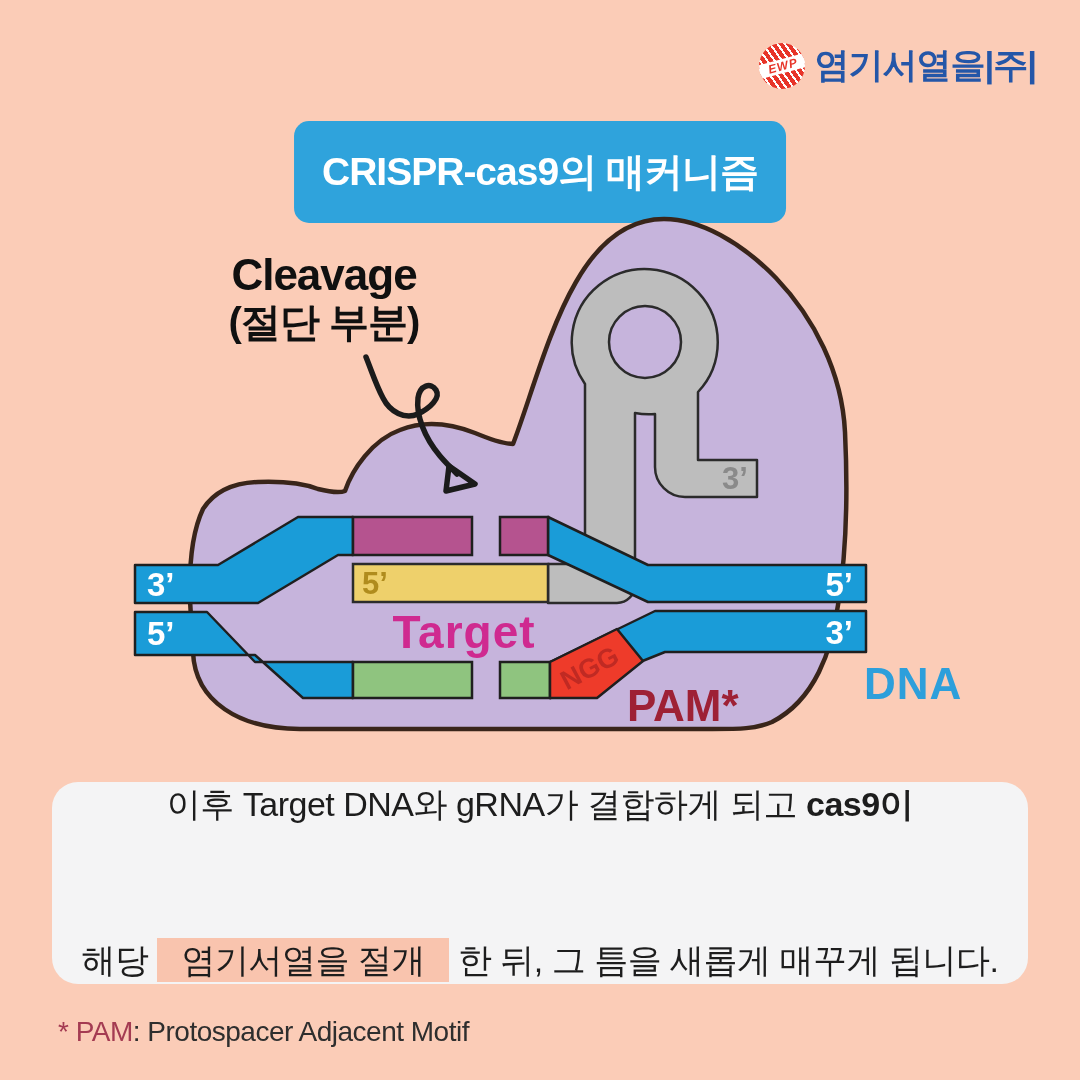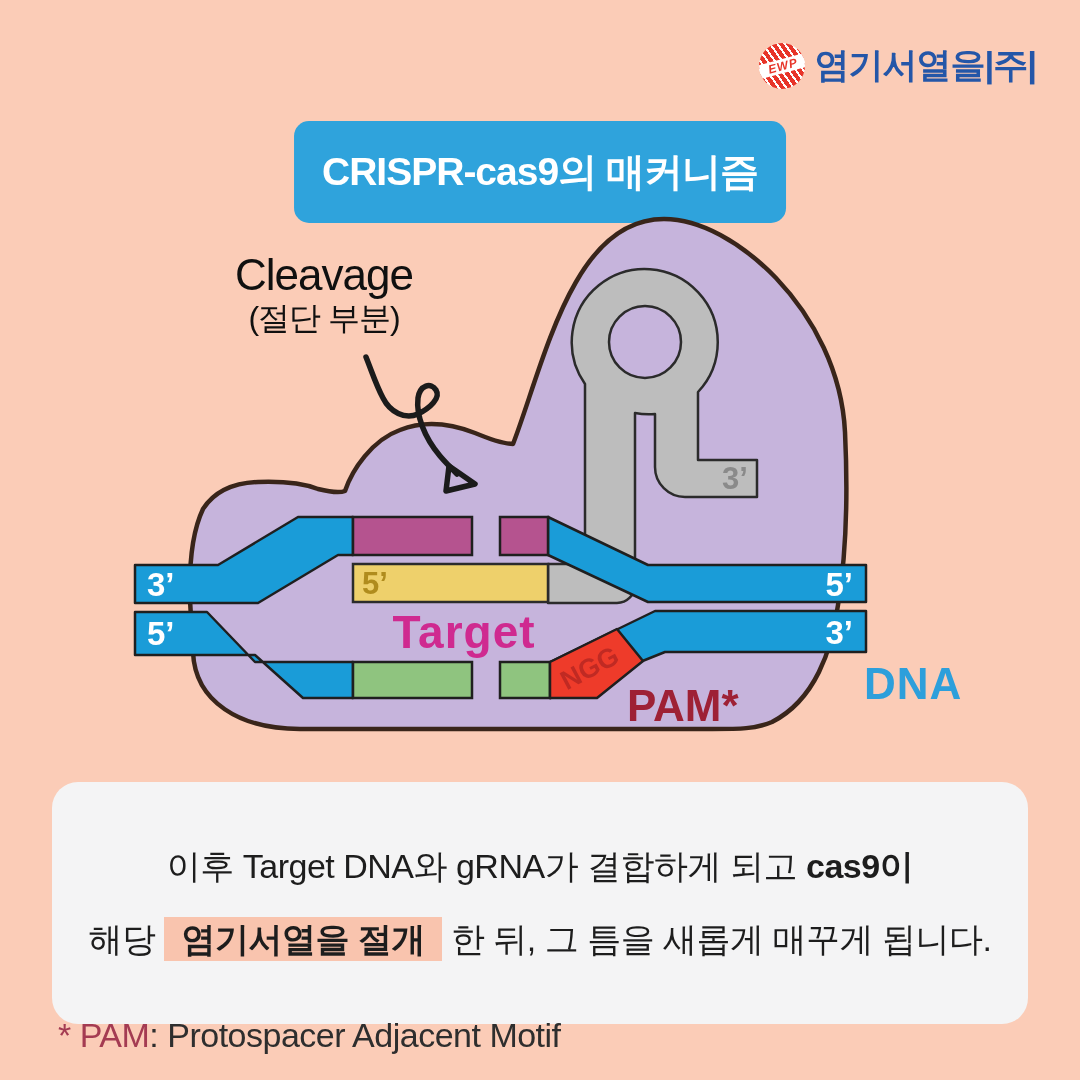--- a/index.html
+++ b/index.html
@@ -21,7 +21,7 @@
     padding:24px 28px;border-radius:15px;letter-spacing:-1px;white-space:nowrap;}
   
   .cleavage{position:absolute;top:250px;left:324px;transform:translateX(-50%);
-    text-align:center;color:#101010;font-weight:400;line-height:1.13;white-space:nowrap;}
+    text-align:center;color:#101010;font-weight:700;line-height:1.13;white-space:nowrap;}
   .cleavage .l1{font-size:44px;letter-spacing:-1px;}
   .cleavage .l2{font-size:32px;letter-spacing:-1px;}
   

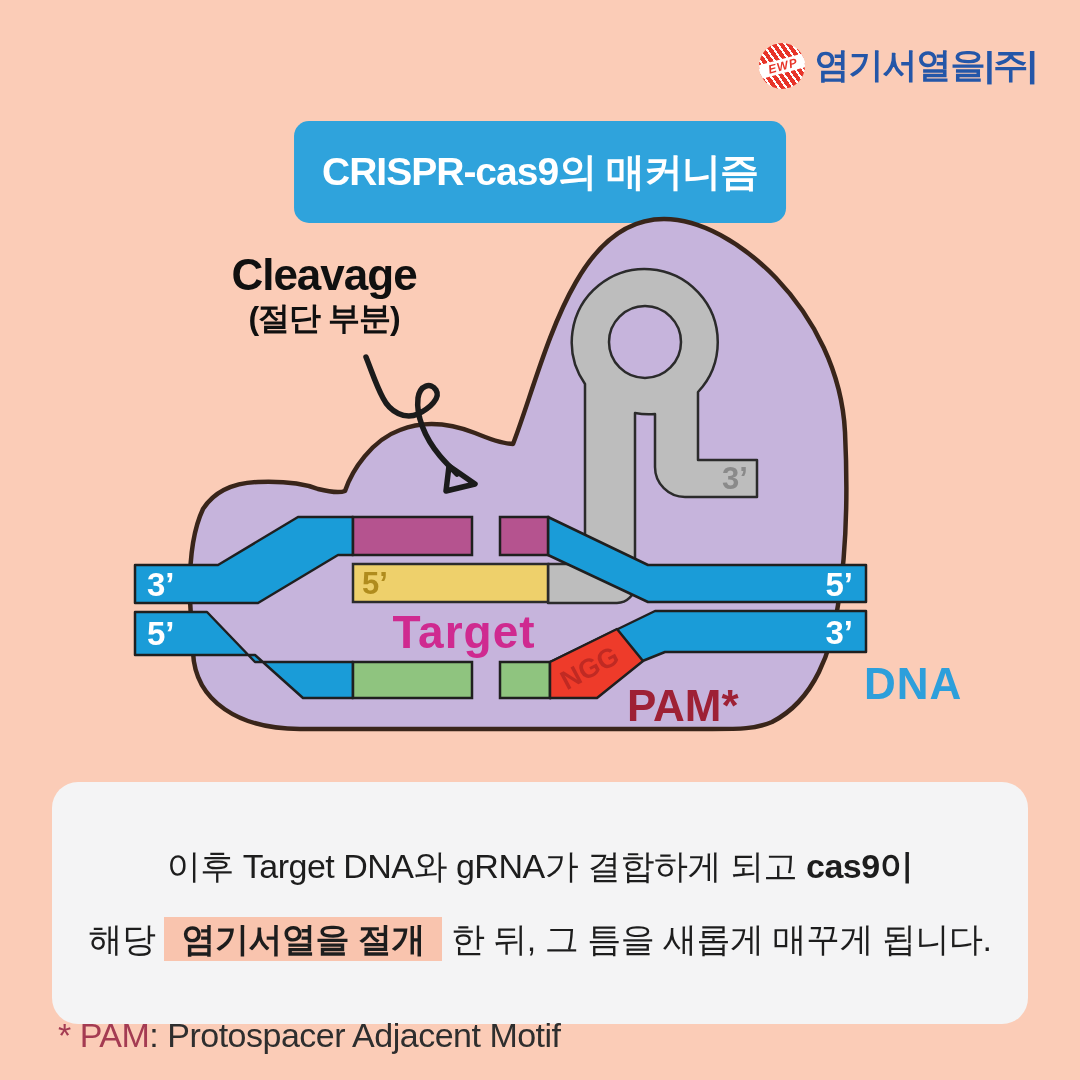--- a/index.html
+++ b/index.html
@@ -23,7 +23,7 @@
   .cleavage{position:absolute;top:250px;left:324px;transform:translateX(-50%);
     text-align:center;color:#101010;font-weight:700;line-height:1.13;white-space:nowrap;}
   .cleavage .l1{font-size:44px;letter-spacing:-1px;}
-  .cleavage .l2{font-size:32px;letter-spacing:-1px;}
+  .cleavage .l2{font-size:40px;letter-spacing:-1px;}
   
   .diagram{position:absolute;left:0;top:0;}
   .diagram text{font-family:"Liberation Sans",sans-serif;}

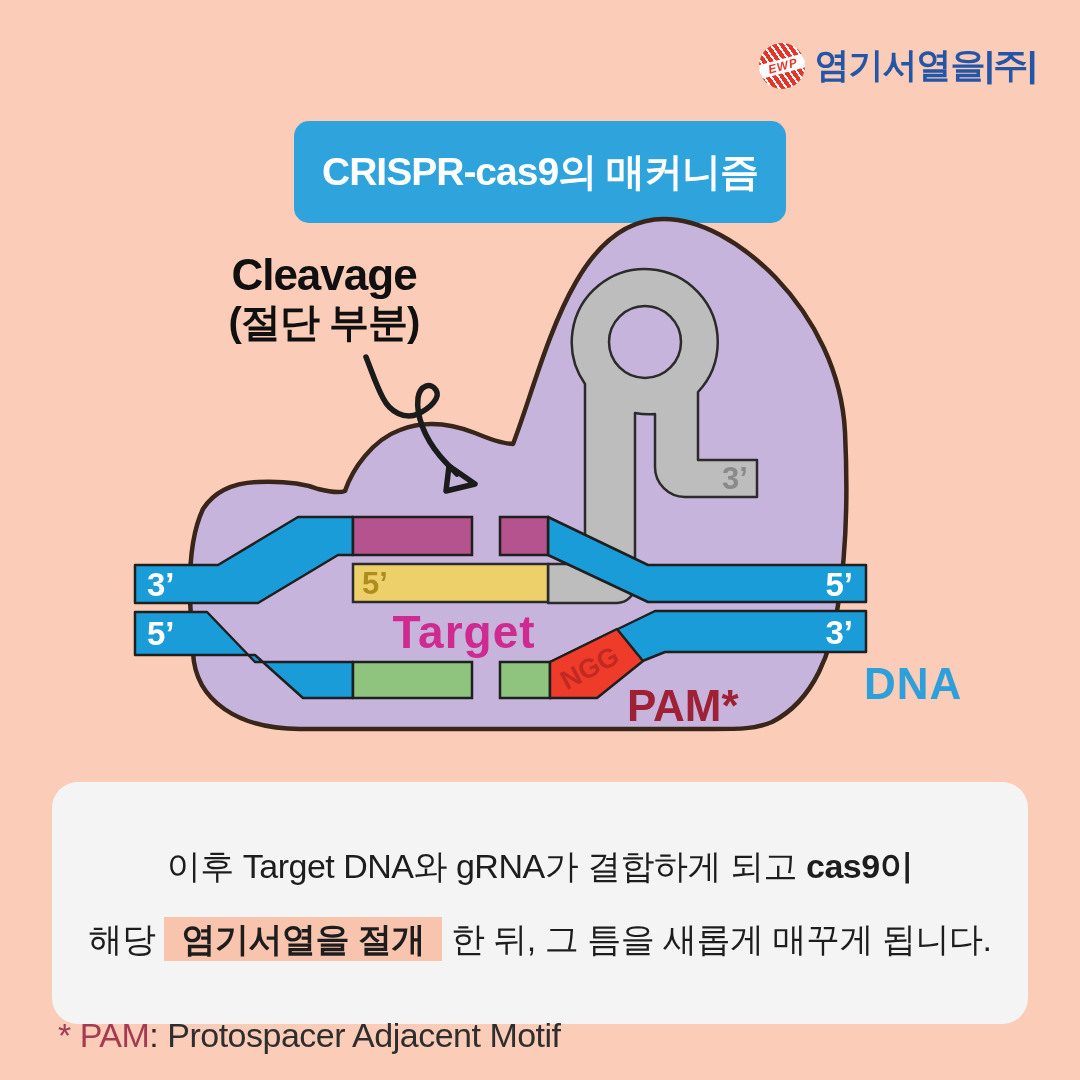--- a/index.html
+++ b/index.html
@@ -29,8 +29,8 @@
   .diagram text{font-family:"Liberation Sans",sans-serif;}
   .end-label{font-size:33px;font-weight:600;fill:#ffffff;}
   
-  .card{position:absolute;left:52px;top:782px;width:976px;height:242px;background:#f4f4f5;
-    border-radius:26px;display:flex;flex-direction:column;justify-content:center;align-items:center;
+  .card{position:absolute;left:52px;top:782px;width:976px;height:202px;background:#f4f4f5;
+    border-radius:26px;display:flex;flex-direction:column;justify-content:space-between;align-items:center;
     gap:27px;font-size:34px;color:#1d1d1d;letter-spacing:-0.5px;}
   .cap-line{white-space:pre-wrap;}
   .hl{background:#f9c4ae;font-weight:bold;padding:3px 17px;}

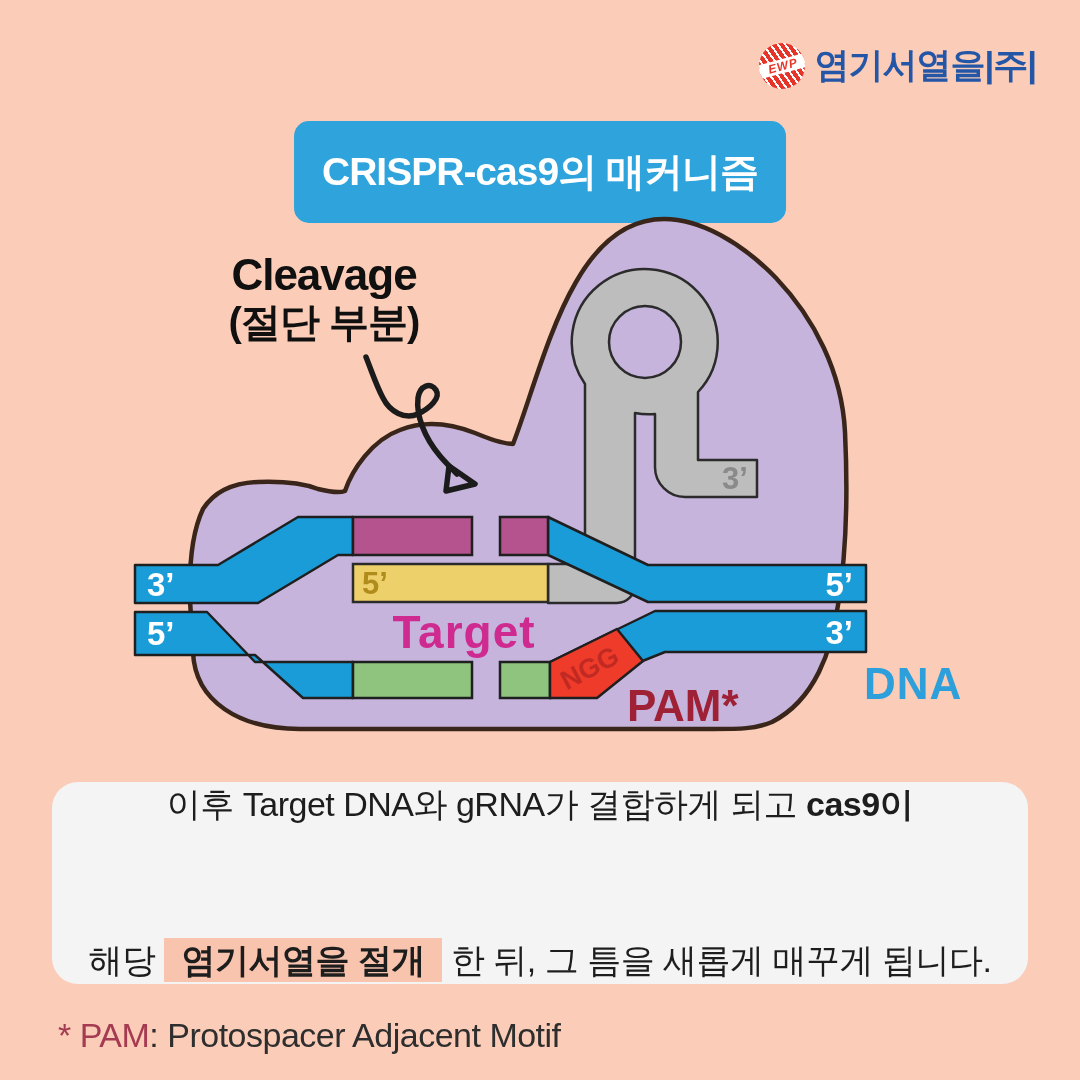--- a/index.html
+++ b/index.html
@@ -33,7 +33,7 @@
     border-radius:26px;display:flex;flex-direction:column;justify-content:space-between;align-items:center;
     gap:27px;font-size:34px;color:#1d1d1d;letter-spacing:-0.5px;}
   .cap-line{white-space:pre-wrap;}
-  .hl{background:#f9c4ae;font-weight:bold;padding:3px 17px;}
+  .hl{background:#f9c4ae;font-weight:normal;padding:3px 24px;}
   
   .footnote{position:absolute;left:58px;top:1016px;font-size:34px;color:#2e2e2e;letter-spacing:-0.5px;}
   .footnote .term{color:#a43b52;}

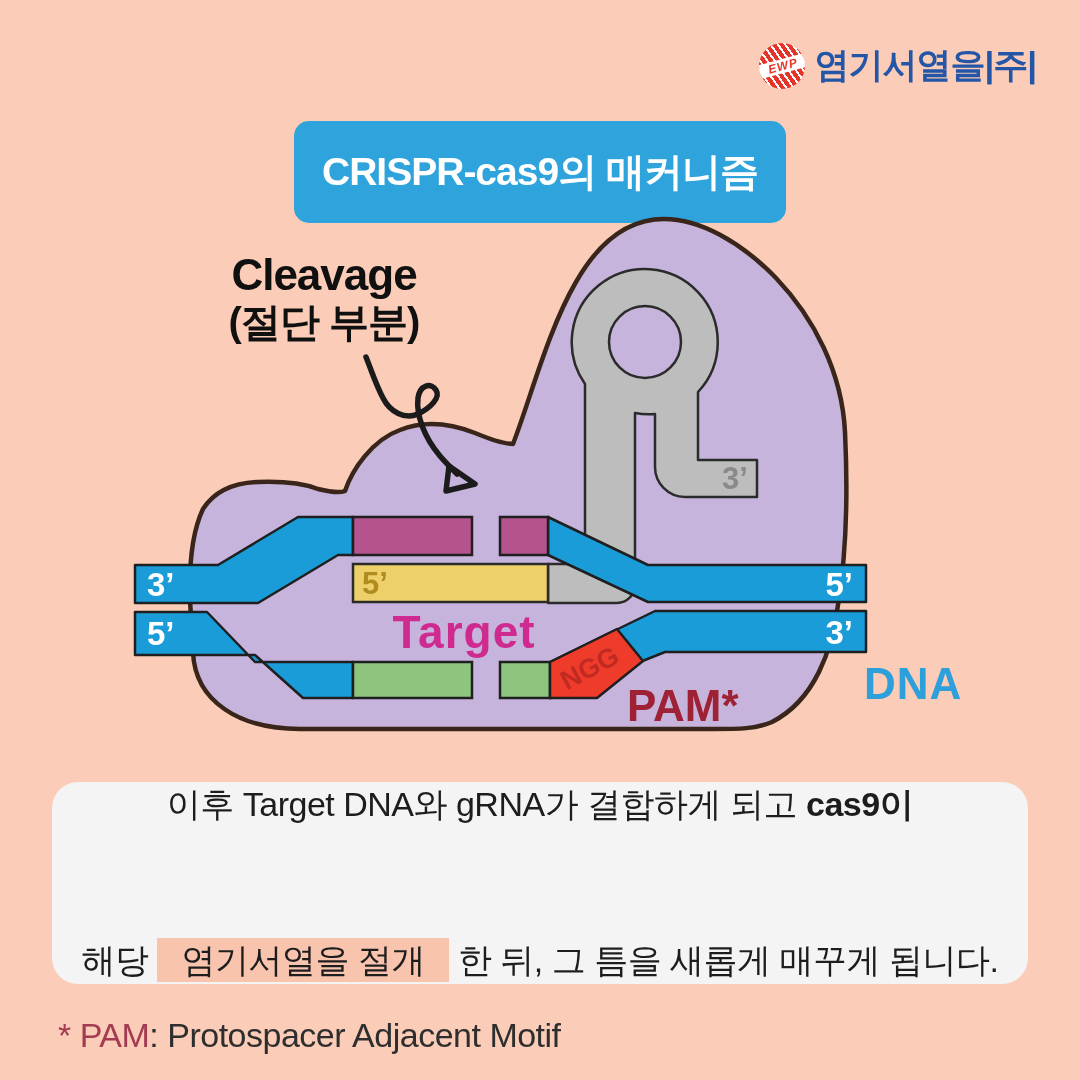--- a/index.html
+++ b/index.html
@@ -35,7 +35,7 @@
   .cap-line{white-space:pre-wrap;}
   .hl{background:#f9c4ae;font-weight:normal;padding:3px 24px;}
   
-  .footnote{position:absolute;left:58px;top:1016px;font-size:34px;color:#2e2e2e;letter-spacing:-0.5px;}
+  .footnote{position:absolute;left:58px;top:1016px;font-size:28px;color:#2e2e2e;letter-spacing:-0.5px;}
   .footnote .term{color:#a43b52;}
 </style>
 </head>

